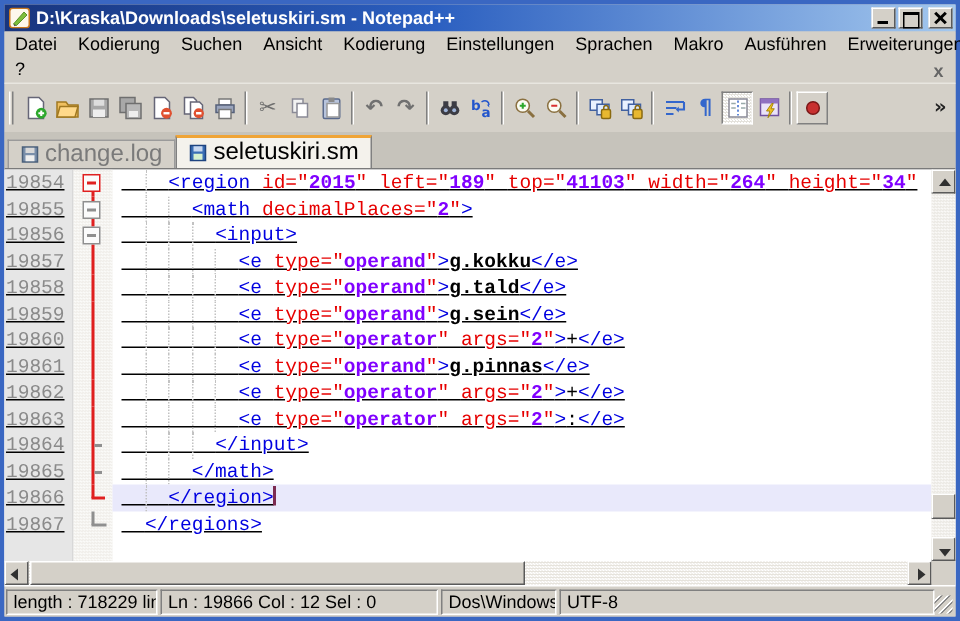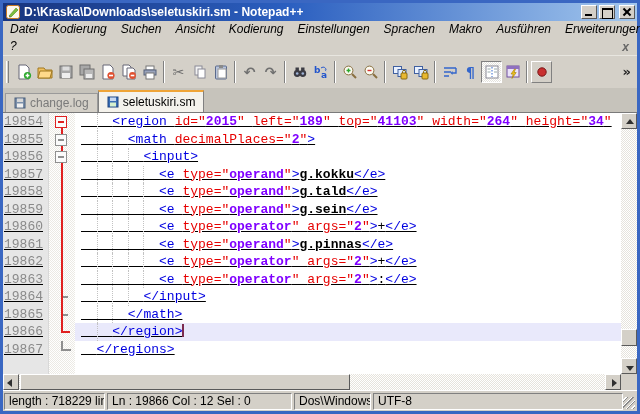--- a/index.html
+++ b/index.html
@@ -23,7 +23,7 @@
 
   
   .menubar { background:#D4D0C8; font-size:12px; color:#000; flex:0 0 auto; }
-  .menurow { display:flex; align-items:center; height:17px;font-style:italic; }
+  .menurow { display:flex; align-items:center; height:17px; }
   .mitem { padding:0 7px; height:17px; line-height:17px; white-space:nowrap; }
   .menu-close { margin-left:auto; padding:0 8px; color:#666; font-weight:bold; }
 

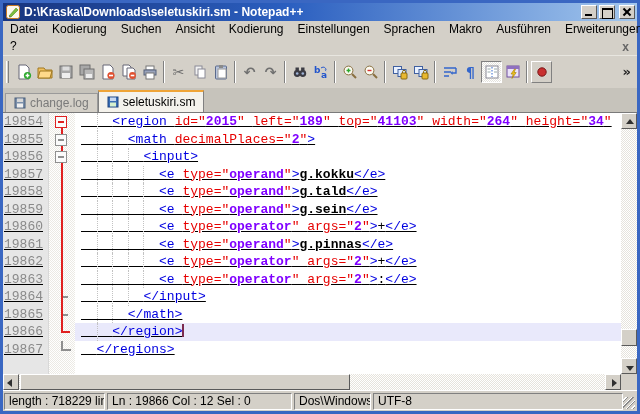--- a/index.html
+++ b/index.html
@@ -40,7 +40,7 @@
 
   
   .tabbar { height:24px; background:#C6C3BB; display:flex; align-items:flex-end; padding-left:2px; flex:0 0 auto; }
-  .tab { display:flex; align-items:center; gap:4px; font-size:12px; padding:0 8px;
+  .tab { display:flex; align-items:center; gap:4px; font-size:16px; padding:0 8px;
     border:1px solid #808080; border-bottom:none; }
   .tab.inactive { height:19px; background:#D4D0C8; color:#7A7A7A; border-color:#9A9A9A; }
   .tab.active { height:22px; background:#F4F2EC; color:#000; border-top:2px solid #EFA437; position:relative; }

